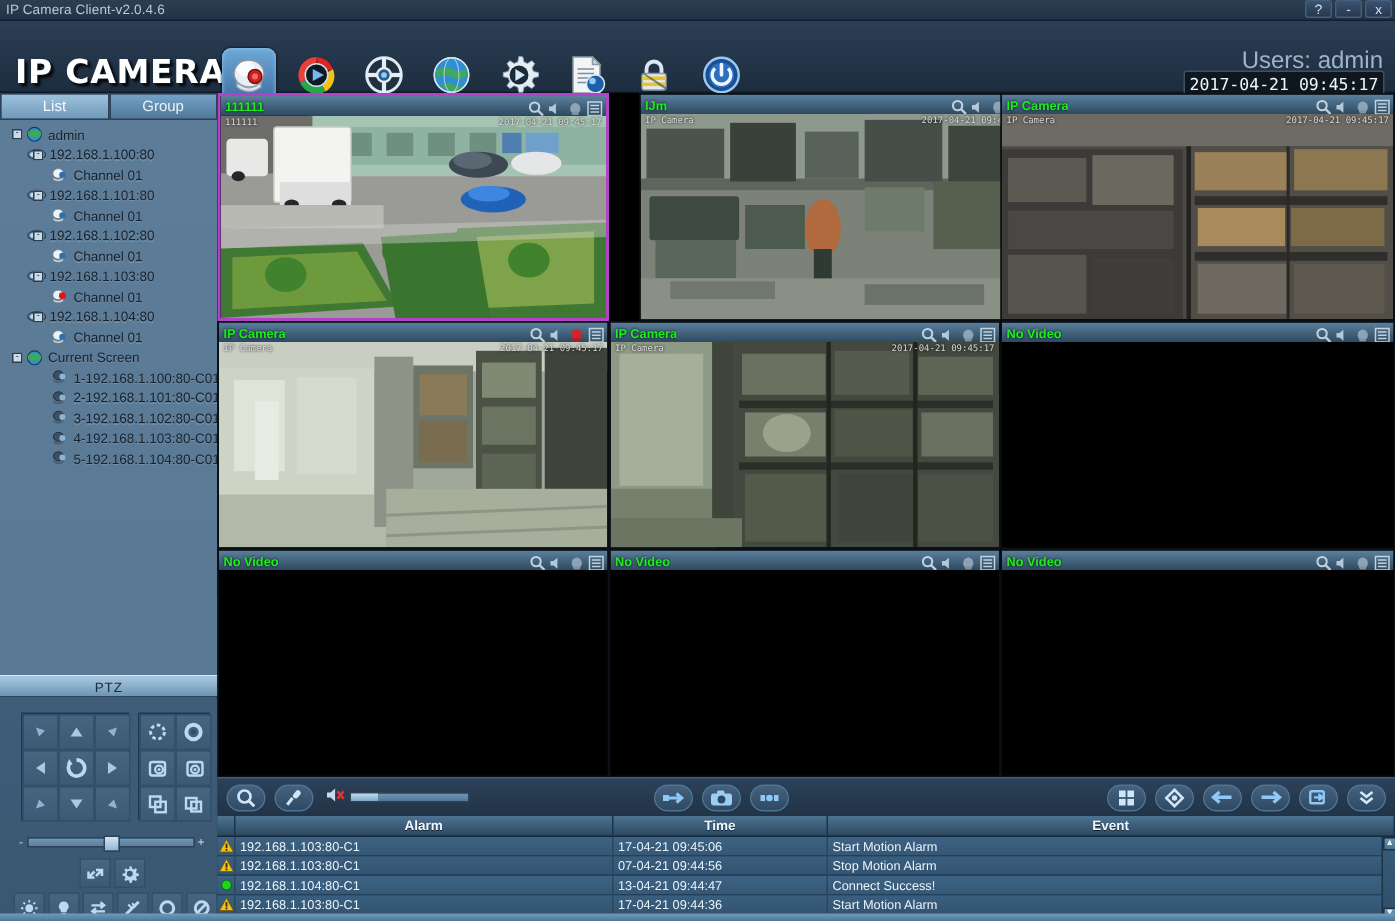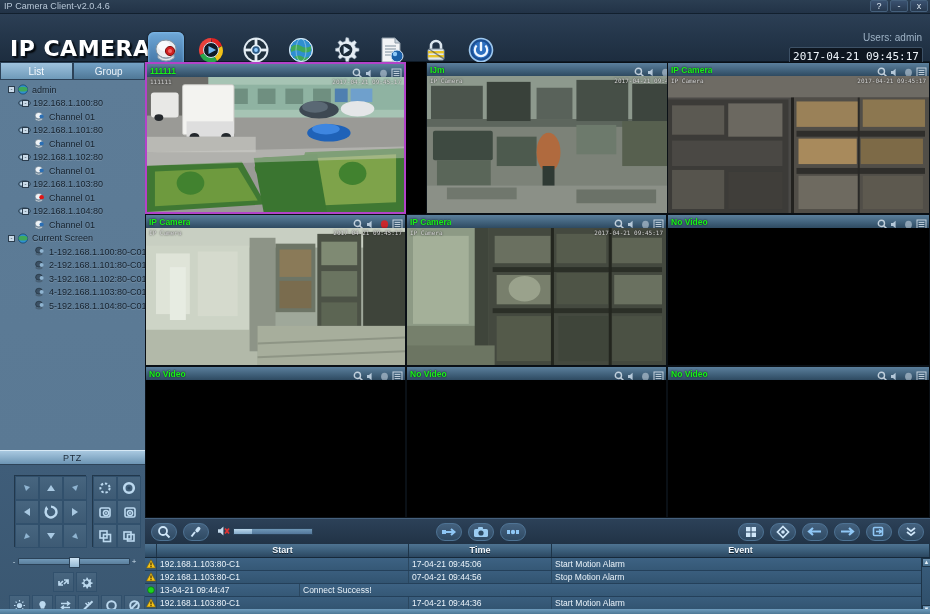--- a/index.html
+++ b/index.html
@@ -35,7 +35,7 @@
      cursor:pointer; }
   .tbtn.sel{ background:linear-gradient(180deg,#6fa8d8,#3d6f9f); box-shadow:0 0 3px #8cc6f5 inset, 0 0 2px #000; }
 
-  .userline{ position:absolute; right:8px; top:18px; font-size:10px; color:#9fb3c6; }
+  .userline{ position:absolute; right:8px; top:18px; font-size:16px; color:#9fb3c6; }
   .clock{ position:absolute; right:7px; top:33px; width:134px; height:18px;
      background:#0e1620; border:1px solid #3d5166; border-radius:2px;
      color:#eef4fa; font-family:"DejaVu Sans Mono", monospace; font-size:11px;

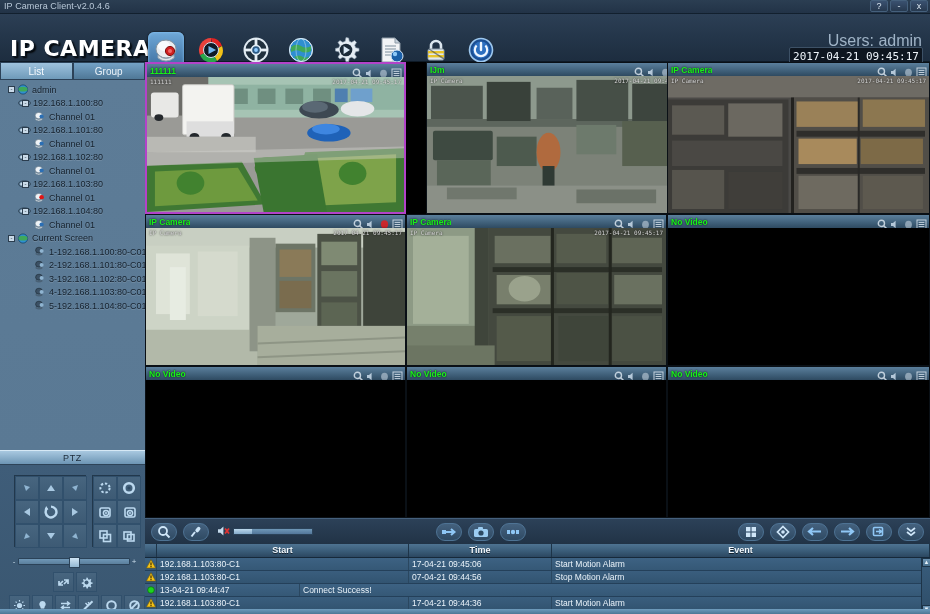--- a/index.html
+++ b/index.html
@@ -1029,7 +1029,7 @@
   <div class="evt">
     <div class="evthead">
       <div class="th c0"></div>
-      <div class="th c1">Start</div>
+      <div class="th c1">Alarm</div>
       <div class="th c2">Time</div>
       <div class="th c3">Event</div>
     </div>

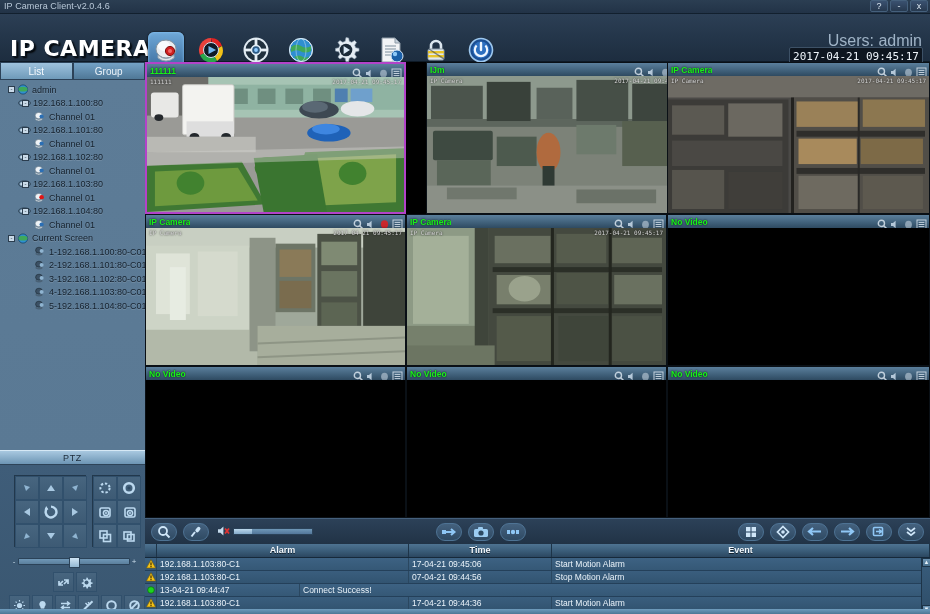--- a/index.html
+++ b/index.html
@@ -1064,6 +1064,7 @@
               <circle cx="5" cy="5" r="3.3" fill="#1ed31e" stroke="#0a6b0a" stroke-width=".7"></circle>
             </svg>
           </div>
+          <div class="td c1">192.168.1.104:80-C1</div>
           <div class="td c2">13-04-21 09:44:47</div>
           <div class="td c3">Connect Success!</div>
         </div>

